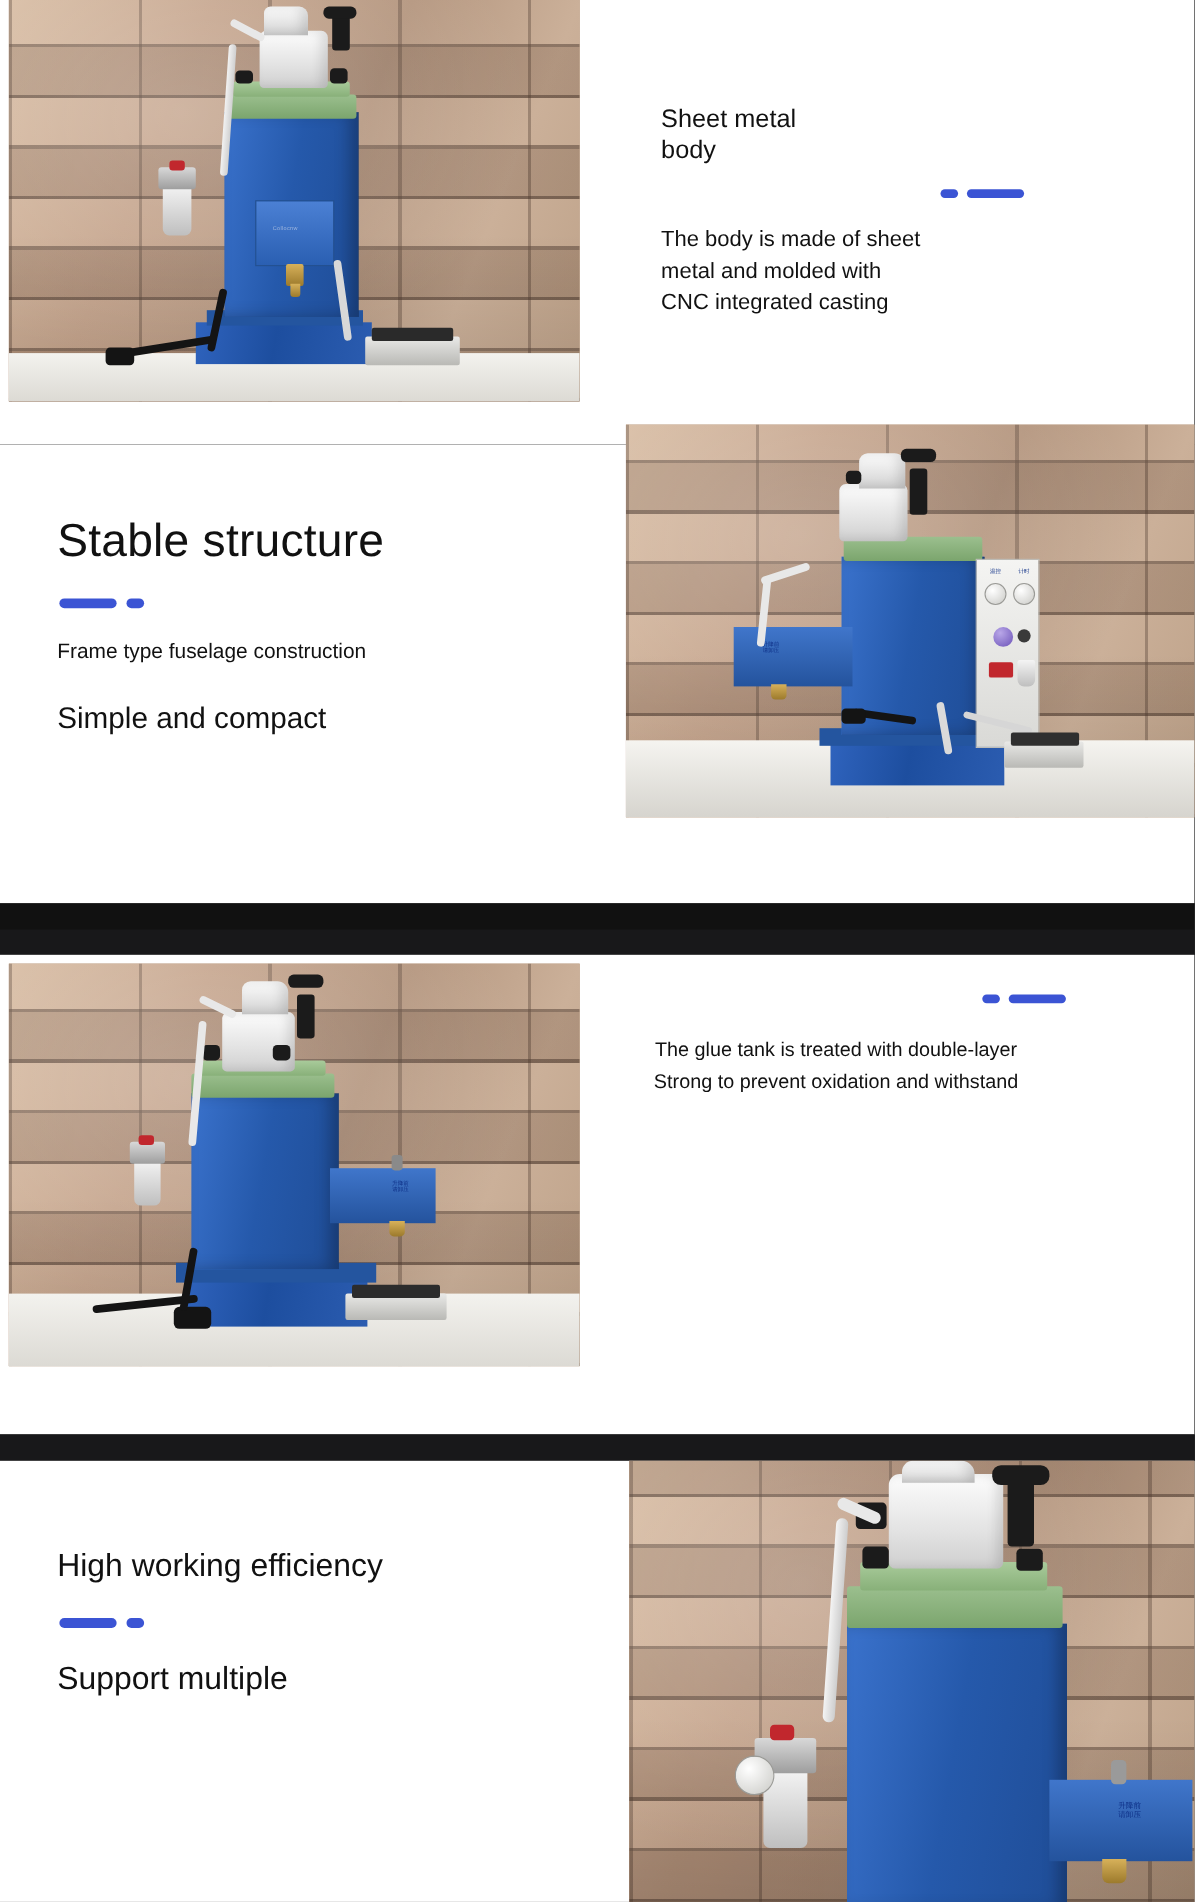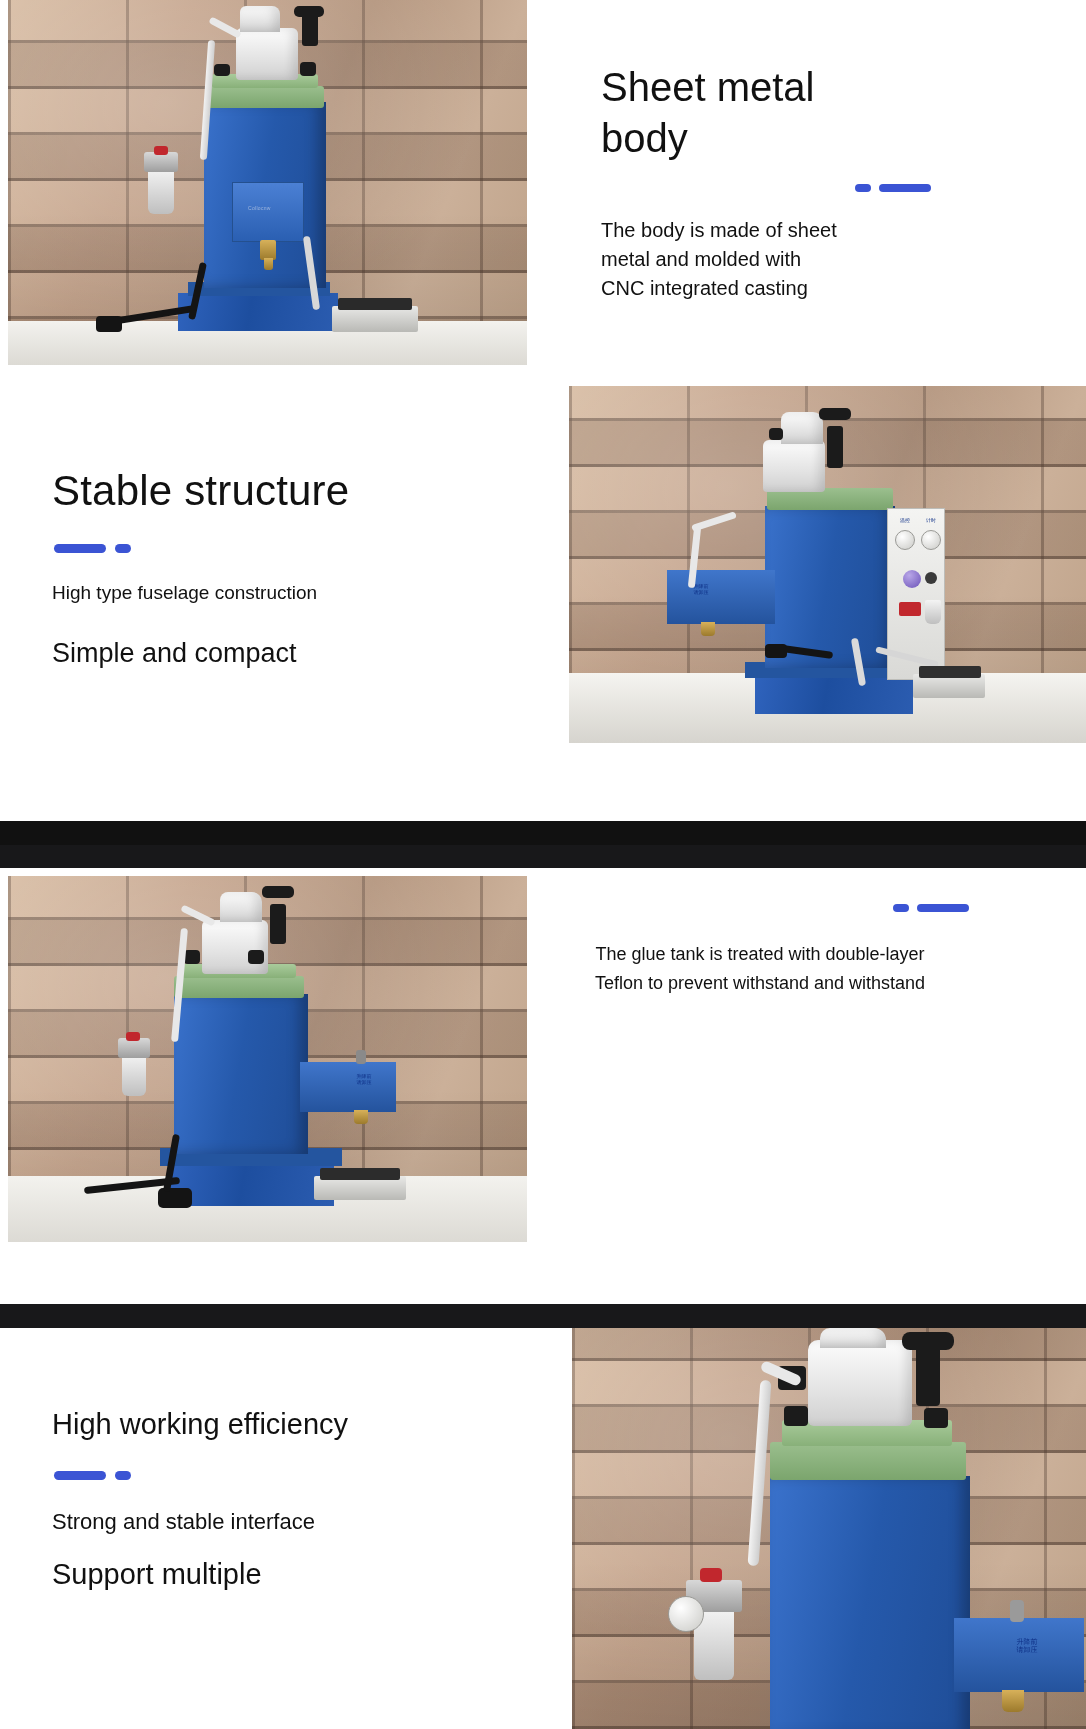--- a/index.html
+++ b/index.html
@@ -103,7 +103,7 @@
 
   
   .s1-wrap { position:absolute; left:74px; top:62px; width:330px; text-align:left; }
-  .s1-title { font-size:40px; }
+  .s1-title { font-size:23px;margin-top:31px; }
   .s1-accent { justify-content:flex-end; margin:20px 0 24px 0; }
   .s1-accent .dot { width:16px; height:8px; margin-right:8px; }
   .s1-accent .bar { width:52px; height:8px; }

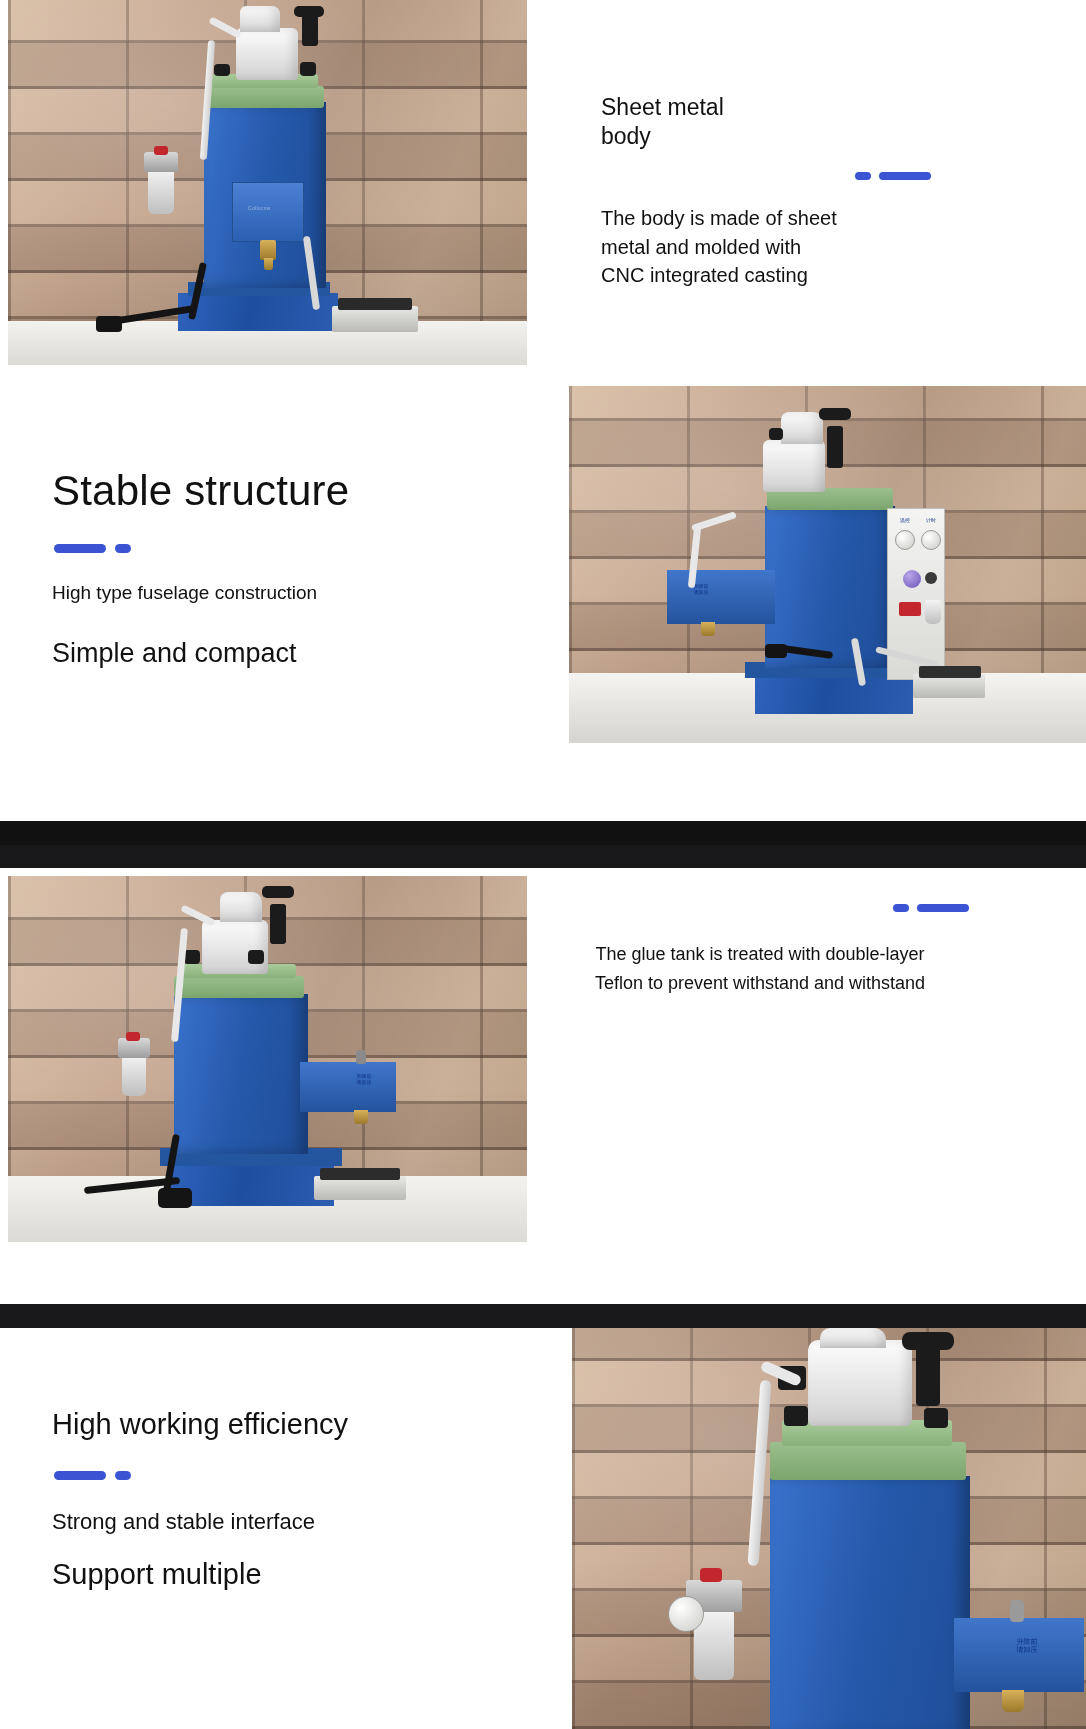--- a/index.html
+++ b/index.html
@@ -207,7 +207,7 @@
           <span class="bar"></span>
           <span class="dot"></span>
         </div>
-        <div class="sub s2-line1">High type fuselage construction</div>
+        <div class="sub s2-line1">Frame type fuselage construction</div>
         <div class="sub s2-line2">Simple and compact</div>
       </div>
     </div>

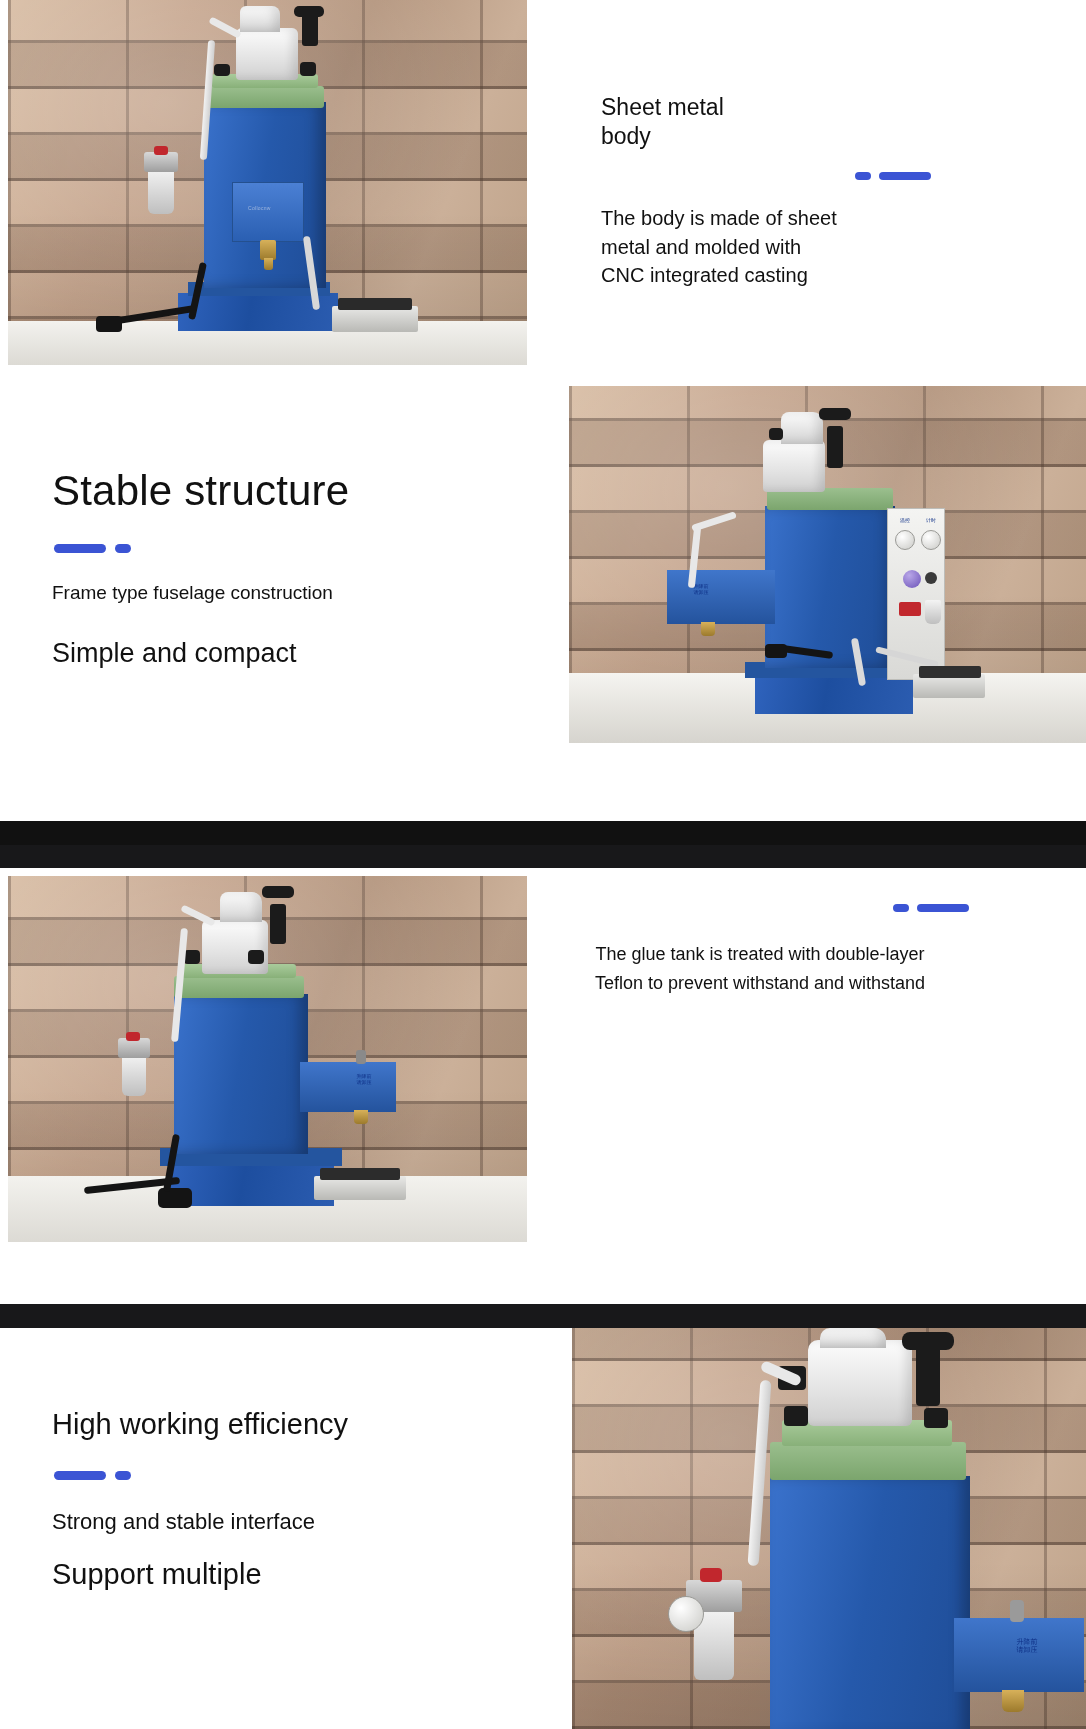--- a/index.html
+++ b/index.html
@@ -299,7 +299,7 @@
         </div>
         <div class="sub s3-body">
           <div>The glue tank is treated with double-layer</div>
-          <div>Teflon to prevent withstand and withstand</div>
+          <div>Strong to prevent oxidation and withstand</div>
         </div>
       </div>
     </div>

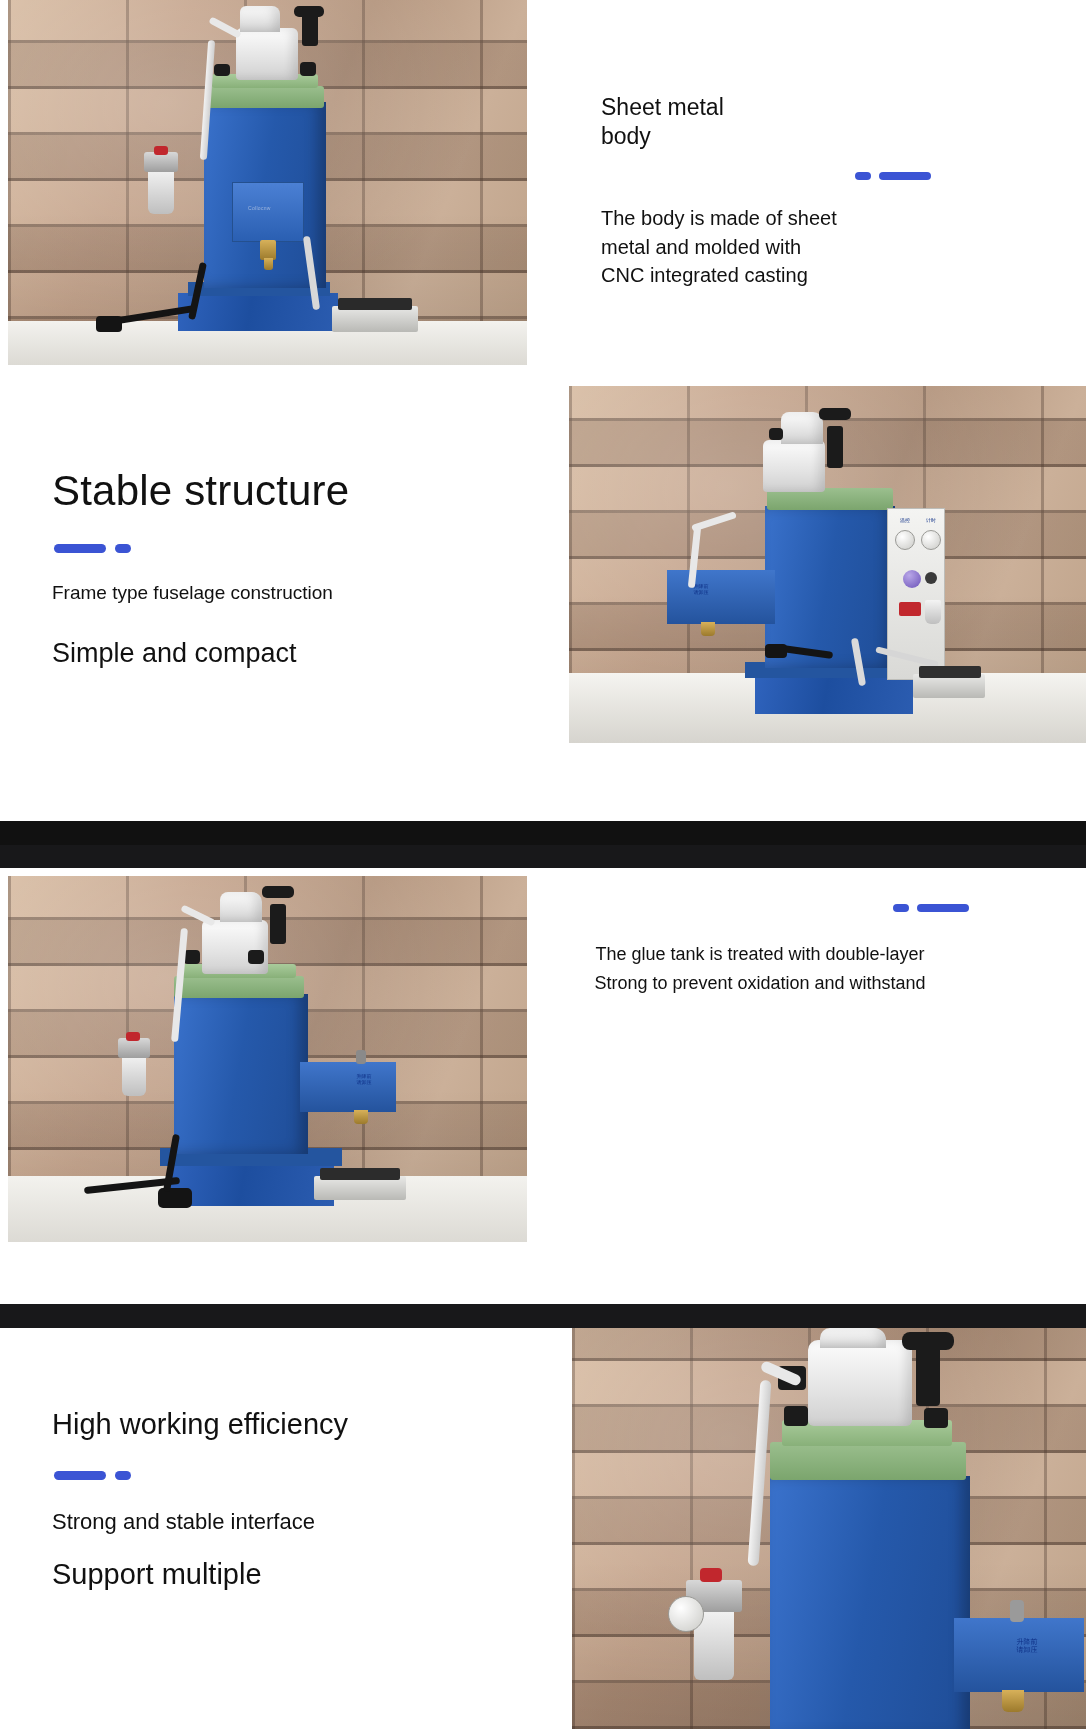--- a/index.html
+++ b/index.html
@@ -316,7 +316,6 @@
           <span class="bar"></span>
           <span class="dot"></span>
         </div>
-        <div class="sub s4-line1">Strong and stable interface</div>
         <div class="sub s4-line2">Support multiple</div>
       </div>
     </div>

